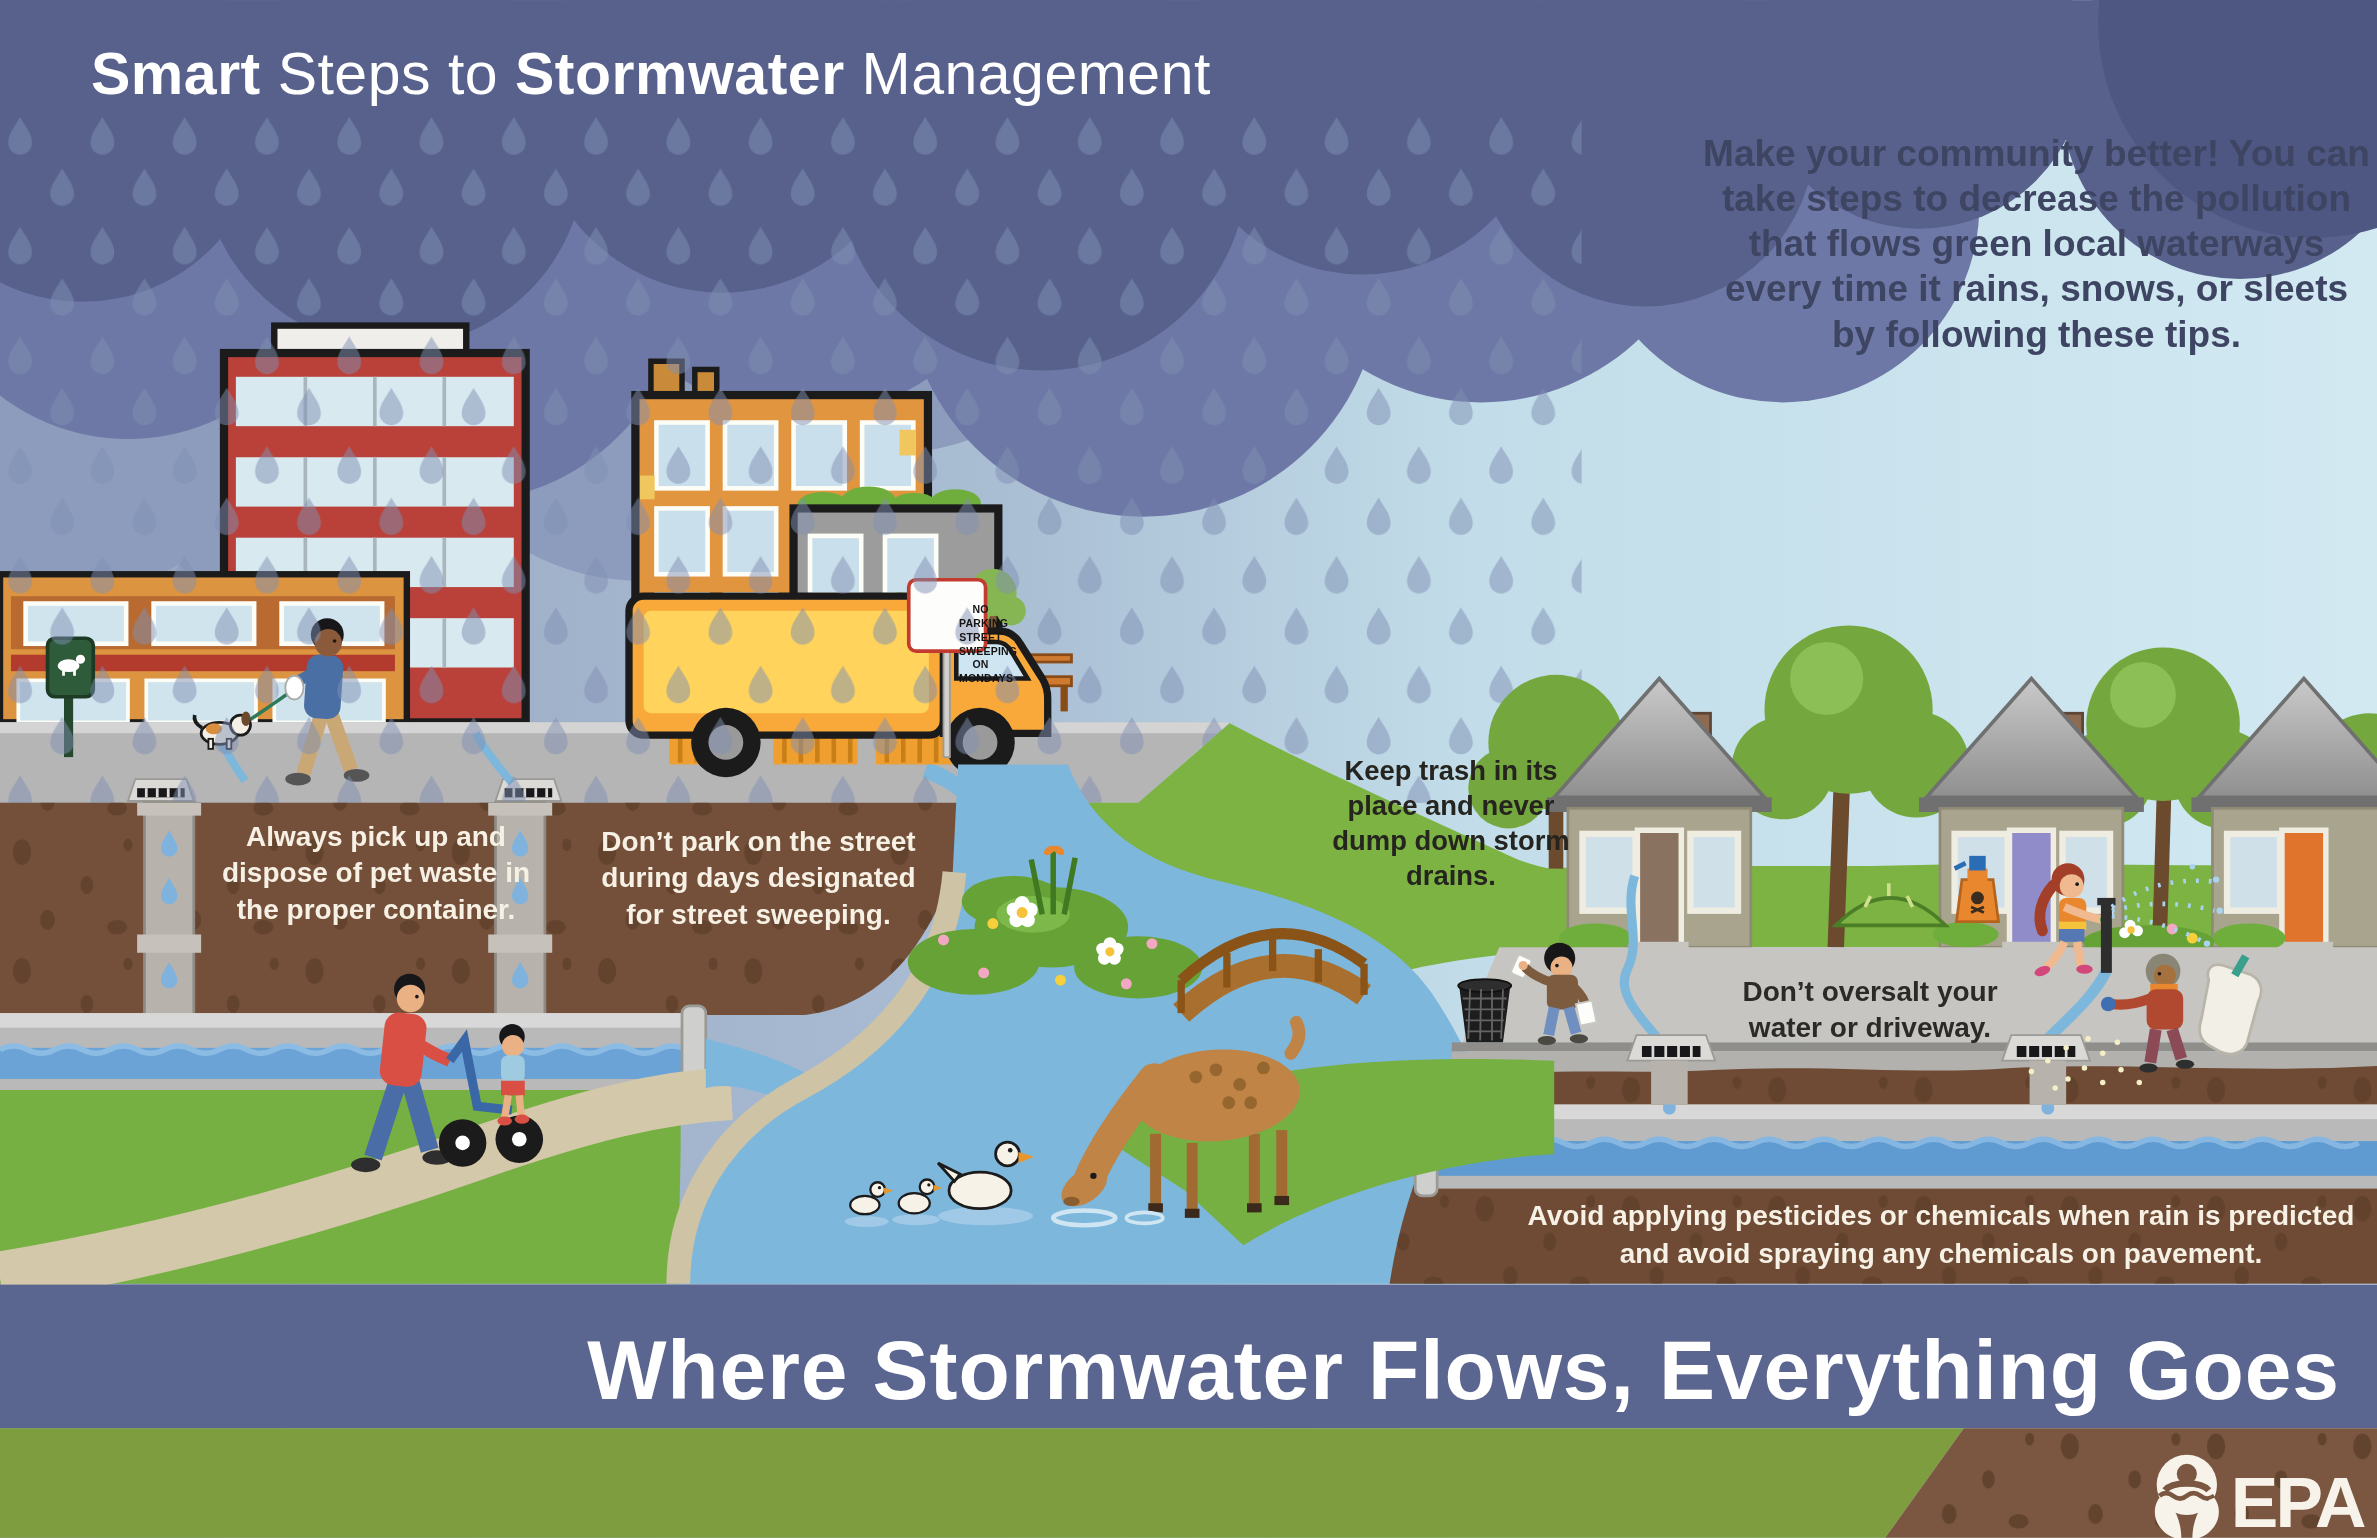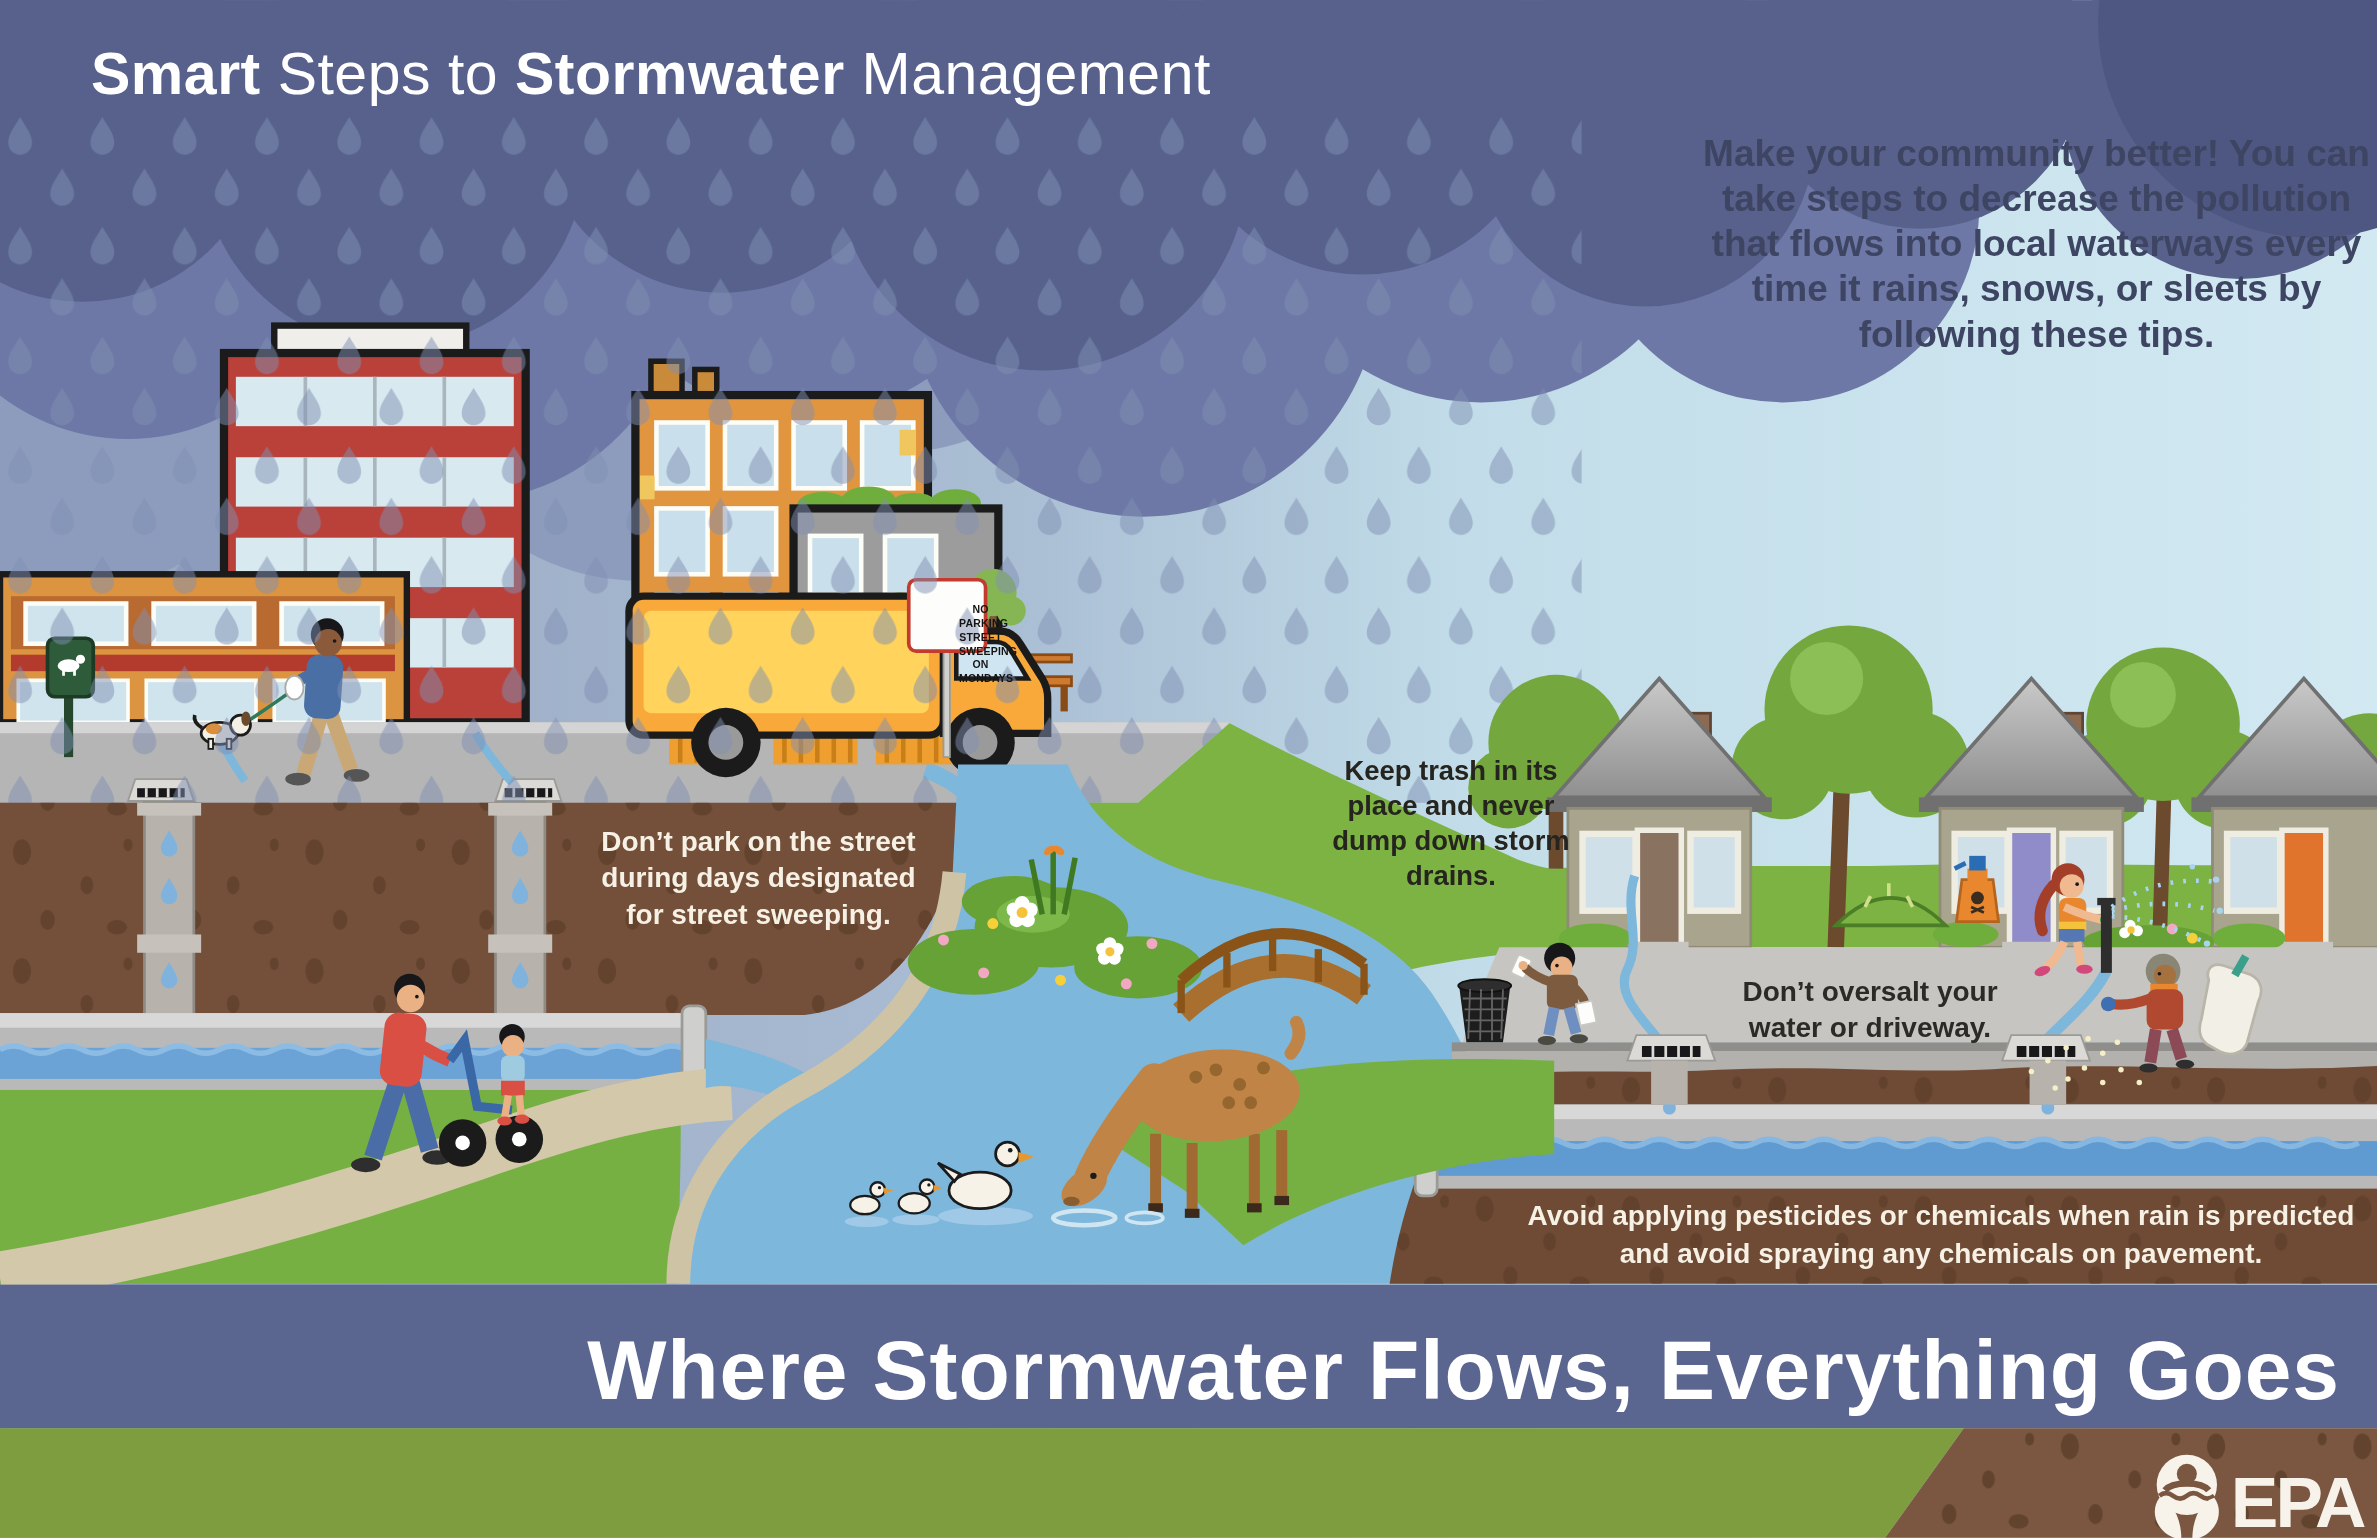--- a/index.html
+++ b/index.html
@@ -741,7 +741,7 @@
   <span>Smart</span><span class="reg"> Steps to </span><span>Stormwater</span><span class="reg"> Management</span>
 </div>
 
-<div id="intro" class="txt">Make your community better! You can take steps to decrease the pollution that flows into local waterways every time it rains, snows, or sleets by following these tips.</div>
+<div id="intro" class="txt">Make your community better! You can take steps to decrease the pollution that flows green local waterways every time it rains, snows, or sleets by following these tips.</div>
 
 <div id="tip-trash" class="txt">Keep trash in its place and never dump down storm drains.</div>
 <div id="tip-sweep" class="txt">Don’t park on the street during days designated for street sweeping.</div>

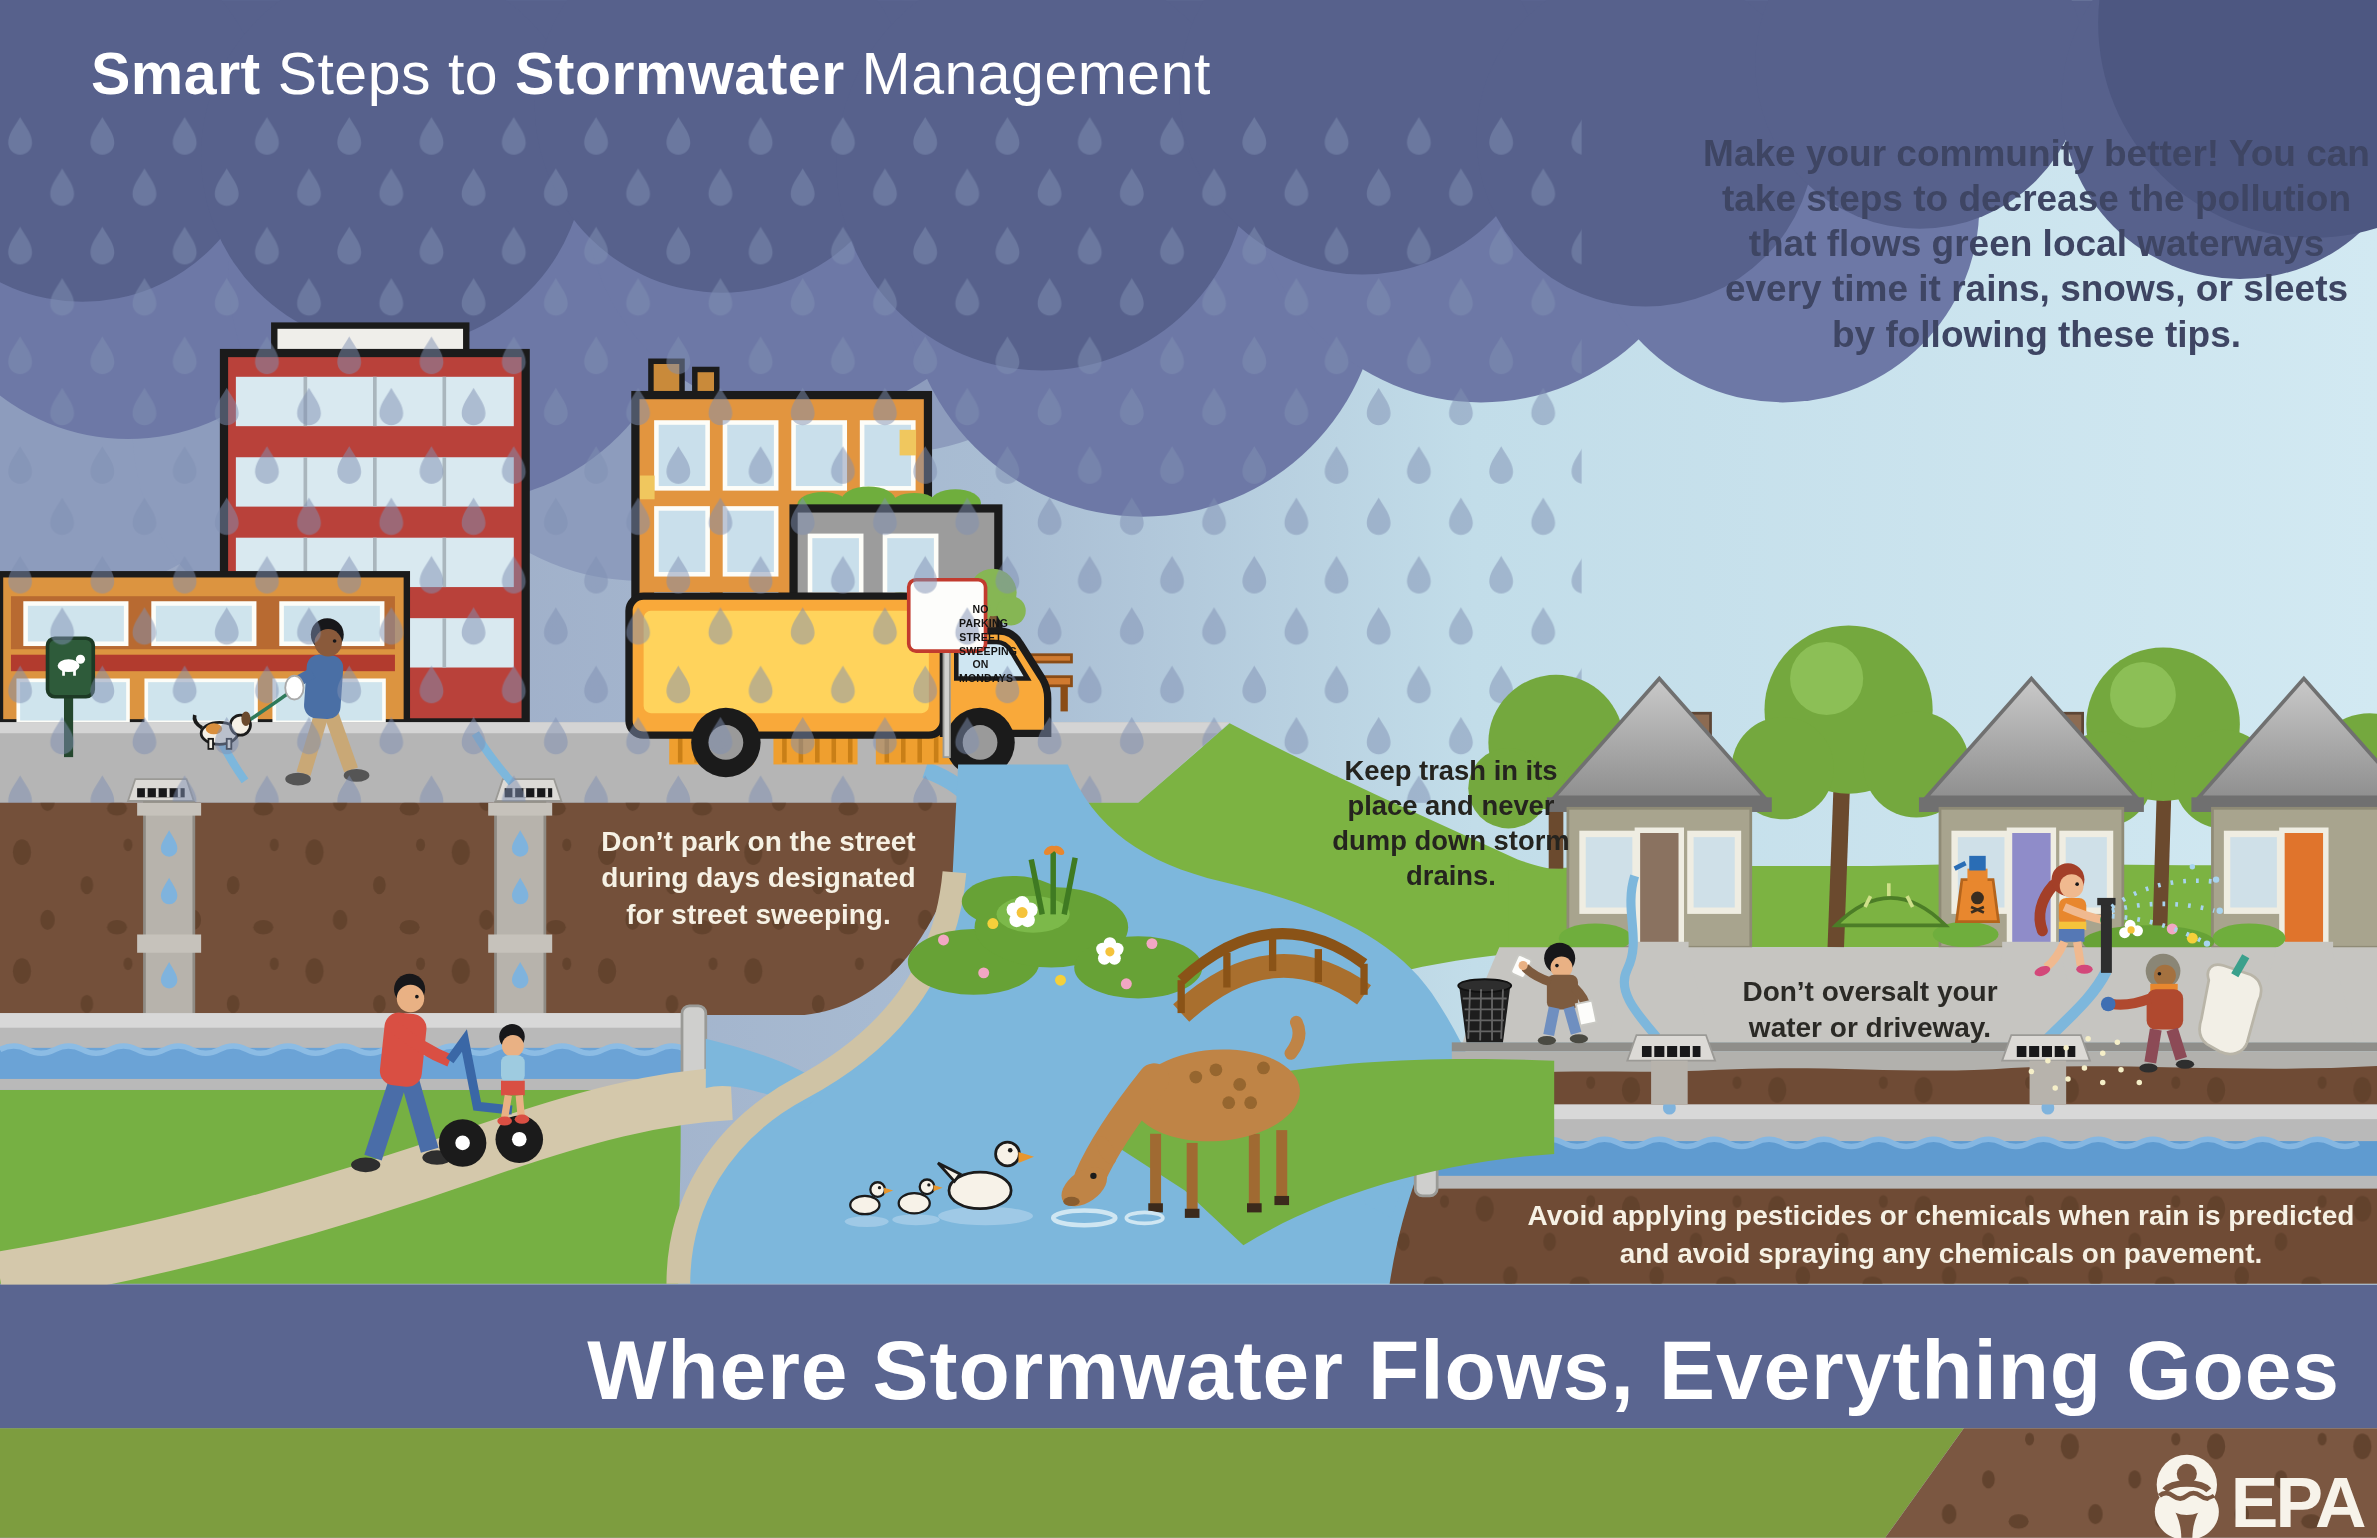--- a/index.html
+++ b/index.html
@@ -744,6 +744,7 @@
 <div id="intro" class="txt">Make your community better! You can take steps to decrease the pollution that flows green local waterways every time it rains, snows, or sleets by following these tips.</div>
 
 <div id="tip-trash" class="txt">Keep trash in its place and never dump down storm drains.</div>
+<div id="tip-pet" class="txt">Always pick up and dispose of pet waste in the proper container.</div>
 <div id="tip-sweep" class="txt">Don’t park on the street during days designated for street sweeping.</div>
 <div id="tip-oversalt" class="txt">Don’t oversalt your water or driveway.</div>
 <div id="tip-pesticides" class="txt">Avoid applying pesticides or chemicals when rain is predicted and avoid spraying any chemicals on pavement.</div>

